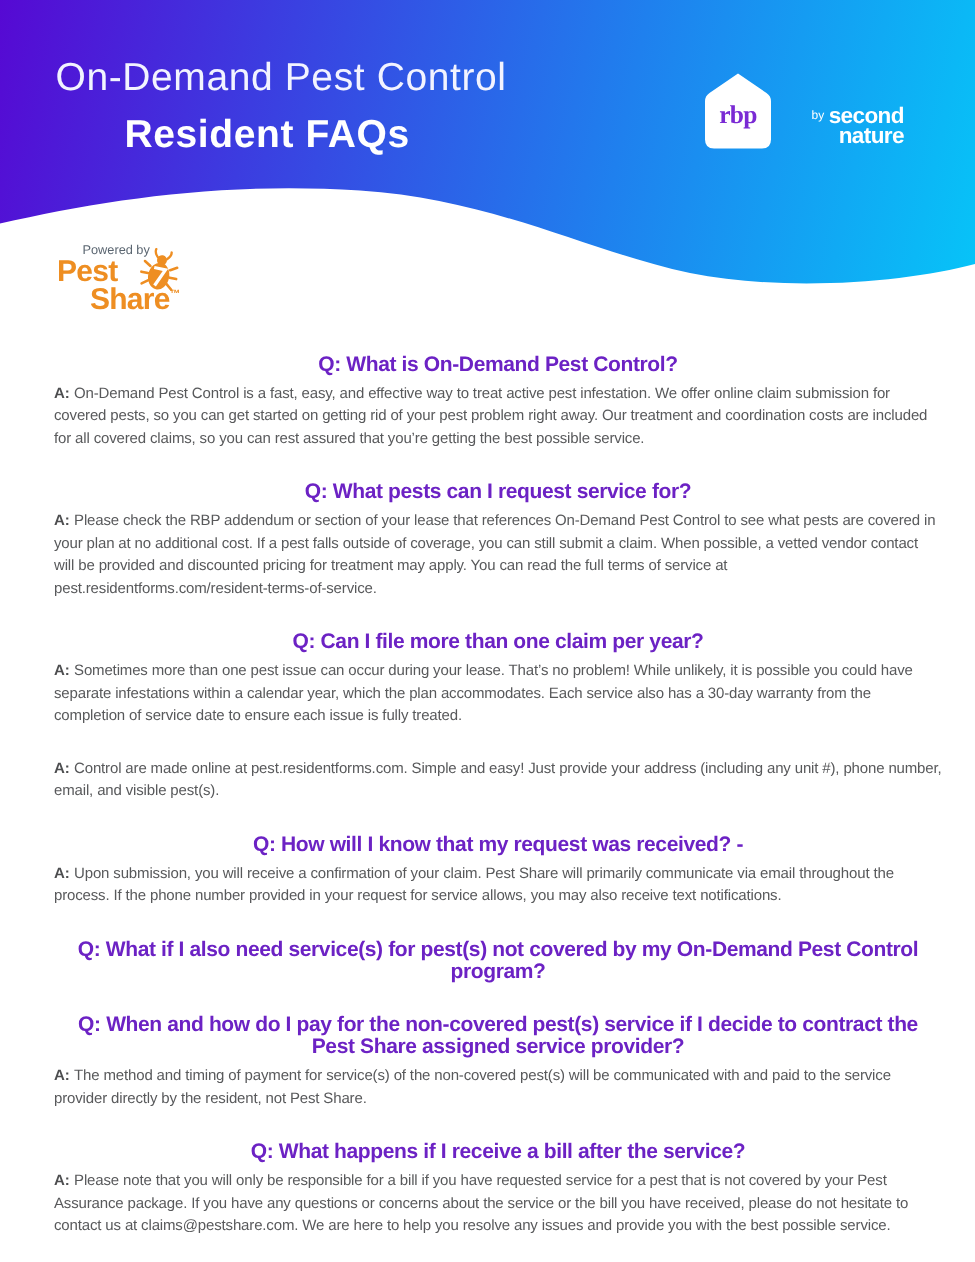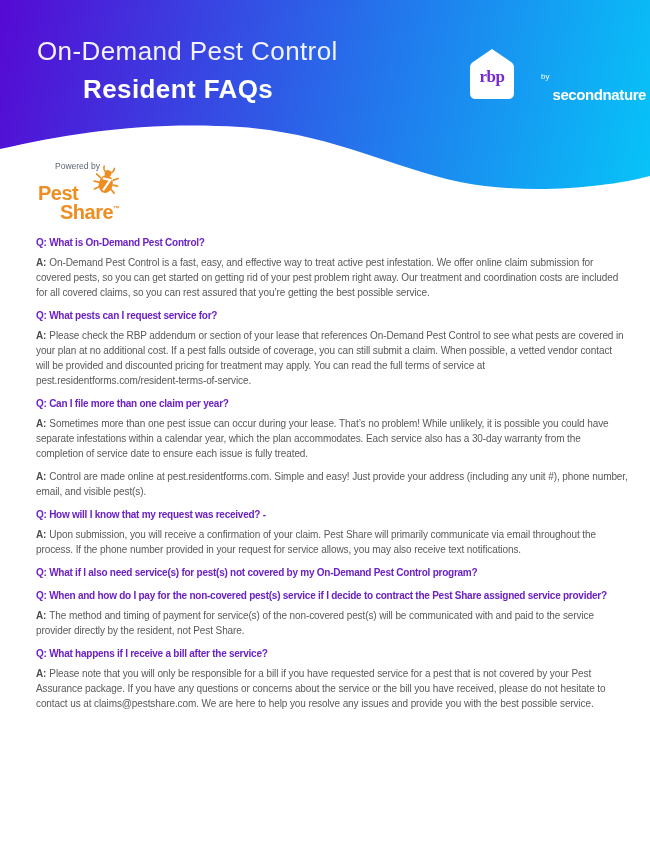--- a/index.html
+++ b/index.html
@@ -44,7 +44,7 @@
   }
   .sn-lockup { display: flex; margin-left: 26px; margin-top: 25px; }
   .sn-by { font-size: 8px; color: #ffffff; margin-right: 3px; margin-top: 1px; font-weight: 400; }
-  .sn-words { display: flex; flex-direction: row; align-items: flex-end; }
+  .sn-words { display: flex; flex-direction: column; align-items: flex-end; }
   .sn-word {
     font-size: 15px; font-weight: 700; color: #ffffff;
     line-height: 13px; letter-spacing: -0.4px;

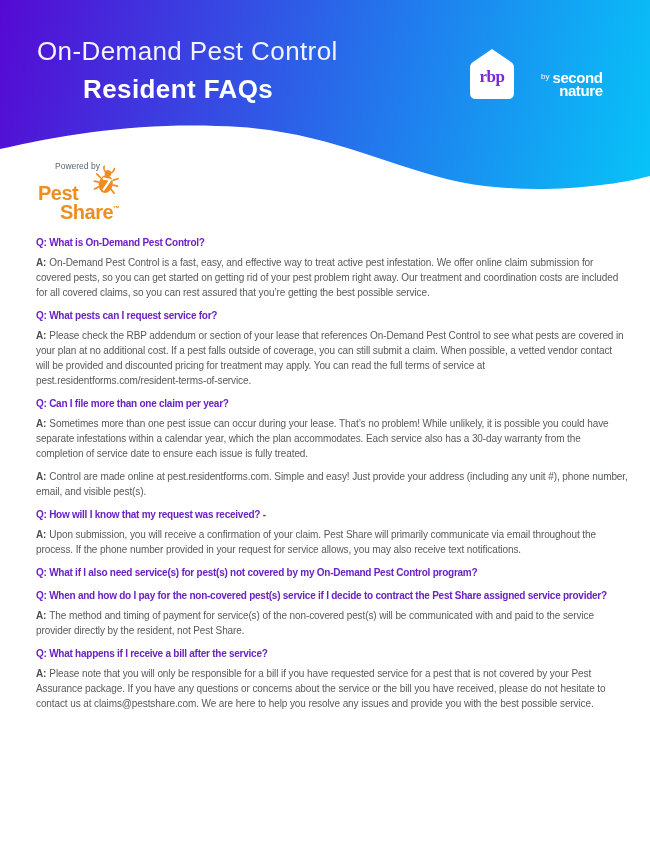--- a/index.html
+++ b/index.html
@@ -52,7 +52,7 @@
 
   
   .powered-by { position: absolute; left: 38px; top: 161px; }
-  .pb-label { font-size: 8.5px; color: #5a6570; font-weight: 400; margin-bottom: 14px; margin-left: 17px; }
+  .pb-label { font-size: 8.5px; color: #5a6570; font-weight: 400; margin-bottom: 2px; margin-left: 17px; }
   .pb-word1 { font-size: 20px; font-weight: 700; color: #ee8e22; line-height: 16px; letter-spacing: -0.5px; }
   .pb-word2 { font-size: 20px; font-weight: 700; color: #ee8e22; line-height: 16px; letter-spacing: -0.5px; margin-left: 22px; }
   .pb-tm { font-size: 7px; vertical-align: 8px; }

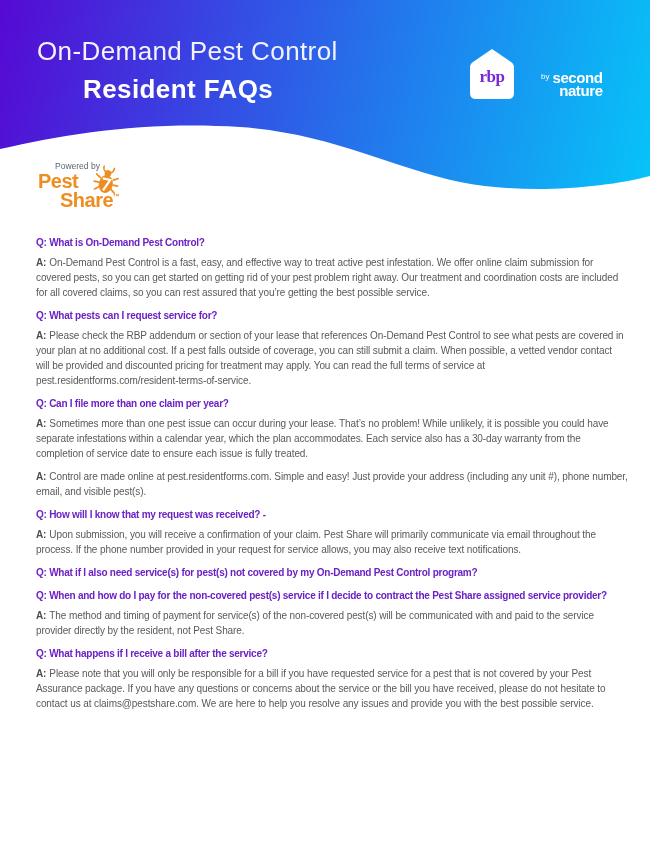--- a/index.html
+++ b/index.html
@@ -62,8 +62,8 @@
   .main { padding: 3px 22px 0 36px; width: 650px; }
   .faq + .faq { margin-top: 8px; }
   .question {
-    font-size: 10px; font-weight: 700; color: #6c22c4;
-    line-height: 15px; letter-spacing: -0.25px; margin-bottom: 5px;
+    font-size: 14px; font-weight: 700; color: #6c22c4;
+    line-height: 15px; letter-spacing: -0.25px; margin-bottom: 5px; text-align: center;
   }
   .answer {
     font-size: 10px; font-weight: 400; color: #58595b;

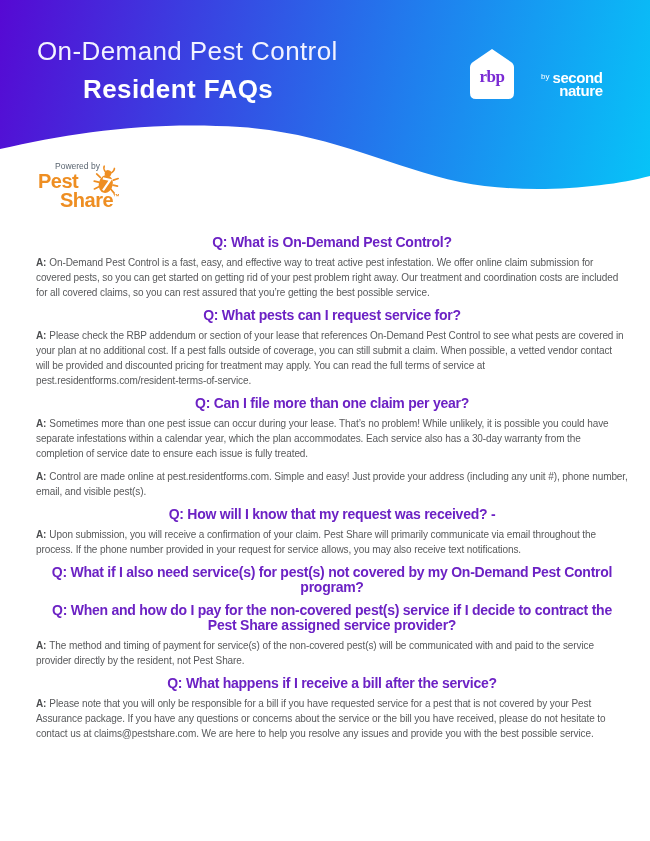--- a/index.html
+++ b/index.html
@@ -60,7 +60,7 @@
 
   
   .main { padding: 3px 22px 0 36px; width: 650px; }
-  .faq + .faq { margin-top: 8px; }
+  .faq + .faq { margin-top: 20px; }
   .question {
     font-size: 14px; font-weight: 700; color: #6c22c4;
     line-height: 15px; letter-spacing: -0.25px; margin-bottom: 5px; text-align: center;

